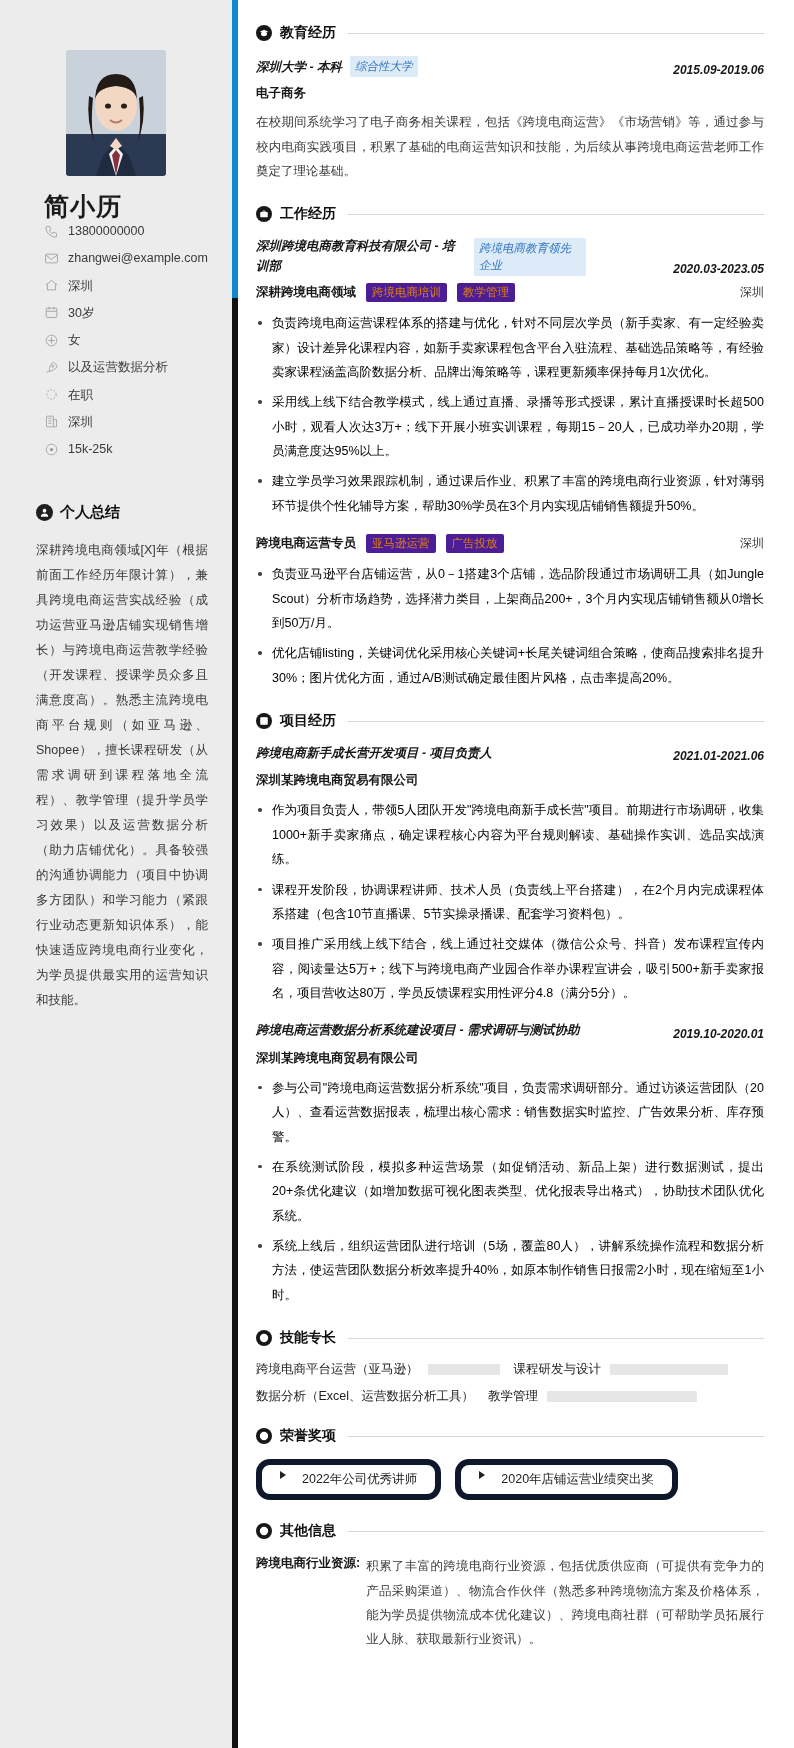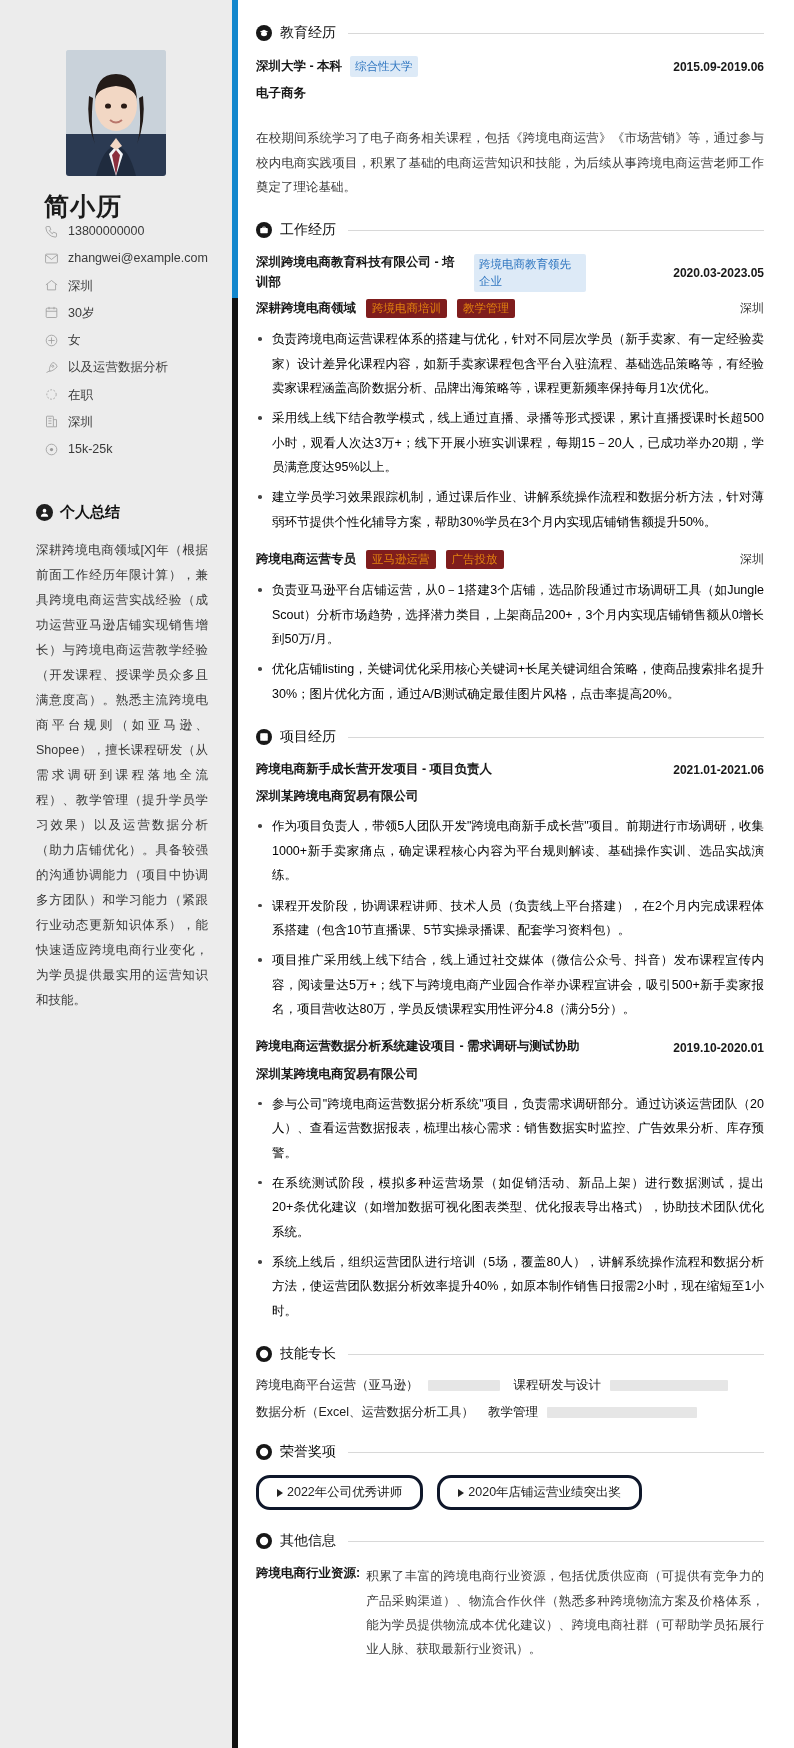--- a/index.html
+++ b/index.html
@@ -89,7 +89,7 @@
     display: inline-flex; align-items: center; justify-content: center;
   }
   .sec-head .dot svg { width: 10px; height: 10px; fill: #fff; stroke: none; }
-  .sec-head .t { font-size: 14px; font-weight: normal; color: #111; white-space: nowrap; }
+  .sec-head .t { font-size: 14px; font-weight: bold; color: #111; white-space: nowrap; }
   .sec-head .rule { flex: 1 1 auto; height: 1px; background: #d8d8d8; margin-left: 4px; }
 
   .entry { margin-bottom: 16px; }

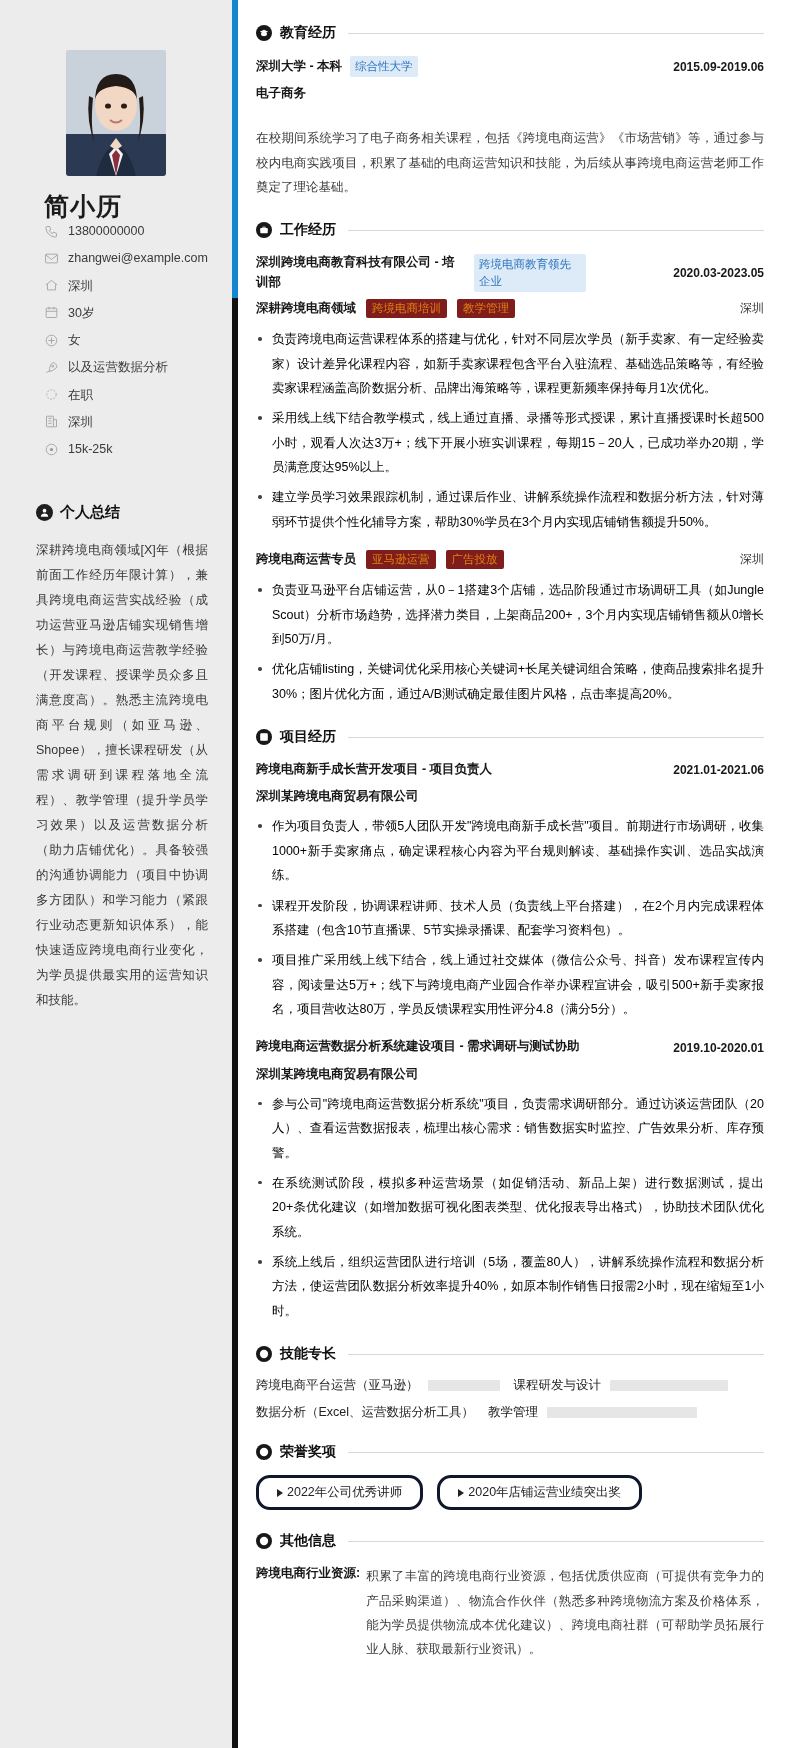--- a/index.html
+++ b/index.html
@@ -93,7 +93,7 @@
   .sec-head .rule { flex: 1 1 auto; height: 1px; background: #d8d8d8; margin-left: 4px; }
 
   .entry { margin-bottom: 16px; }
-  .entry-top { display: flex; align-items: center; gap: 8px; }
+  .entry-top { display: flex; align-items: flex-end; gap: 8px; font-style: italic; }
   .entry-org {
     font-size: 12.5px; font-weight: bold; color: #181818;
     line-height: 1.55; max-width: 210px;

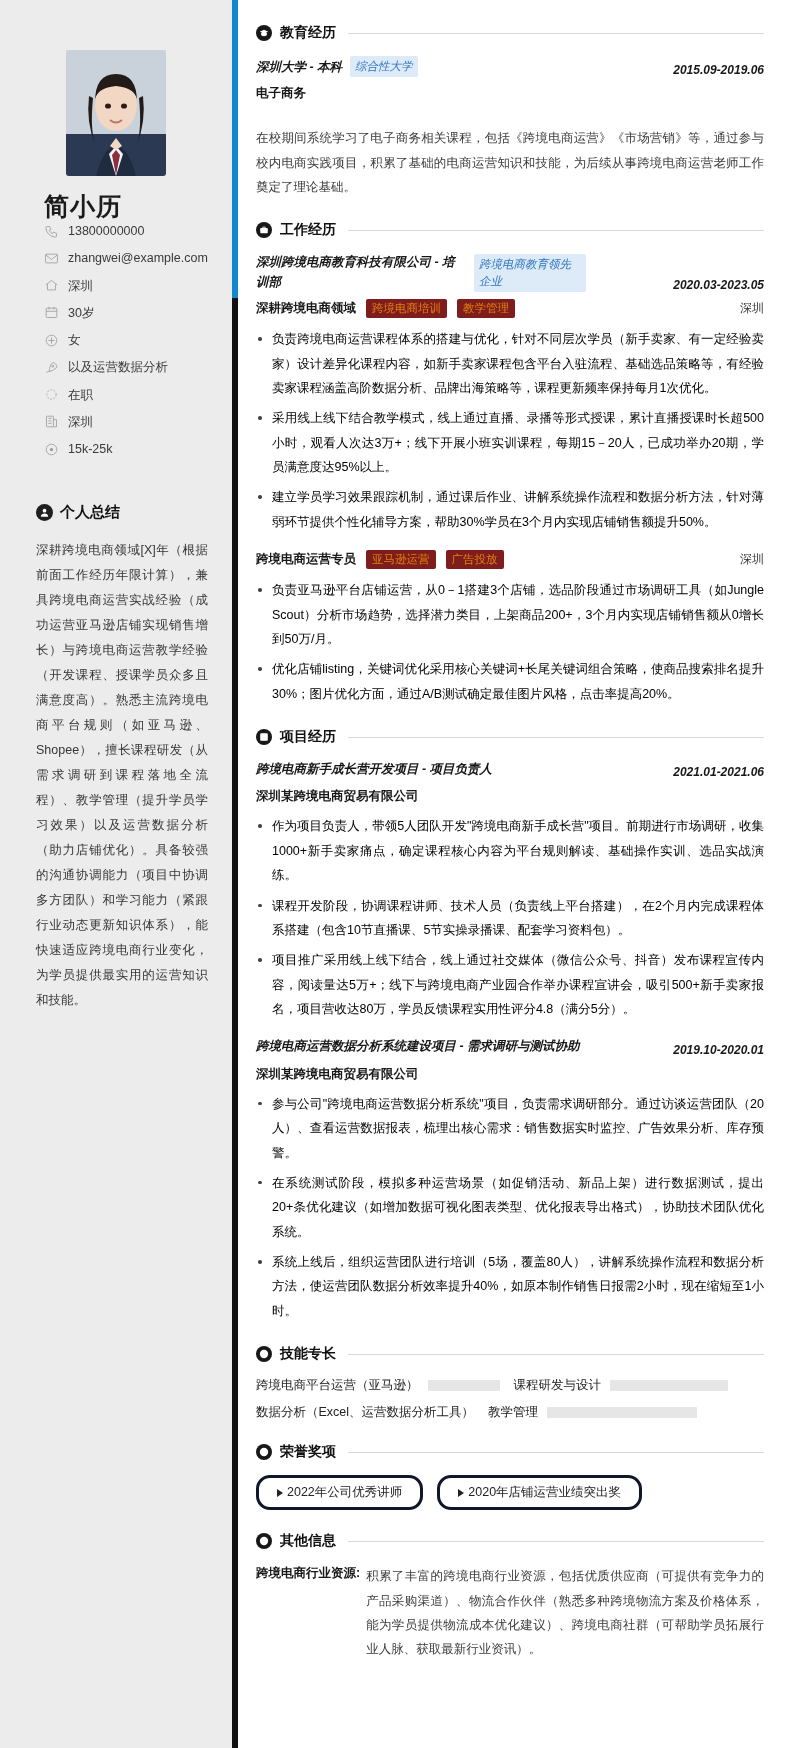--- a/index.html
+++ b/index.html
@@ -121,7 +121,7 @@
   }
   .entry-city { margin-left: auto; font-size: 12px; color: #333; }
   .entry-major { font-size: 12.5px; font-weight: bold; color: #181818; margin-top: 8px; }
-  .entry-desc { font-size: 12.5px; line-height: 1.95; color: #3b3b3b; margin-top: 24px; text-align: justify; }
+  .entry-desc { font-size: 12.5px; line-height: 1.95; color: #3b3b3b; margin-top: 8px; text-align: justify; }
   .entry-company { font-size: 12.5px; font-weight: bold; color: #181818; margin-top: 9px; }
 
   ul.bullets { list-style: none; margin-top: 9px; }

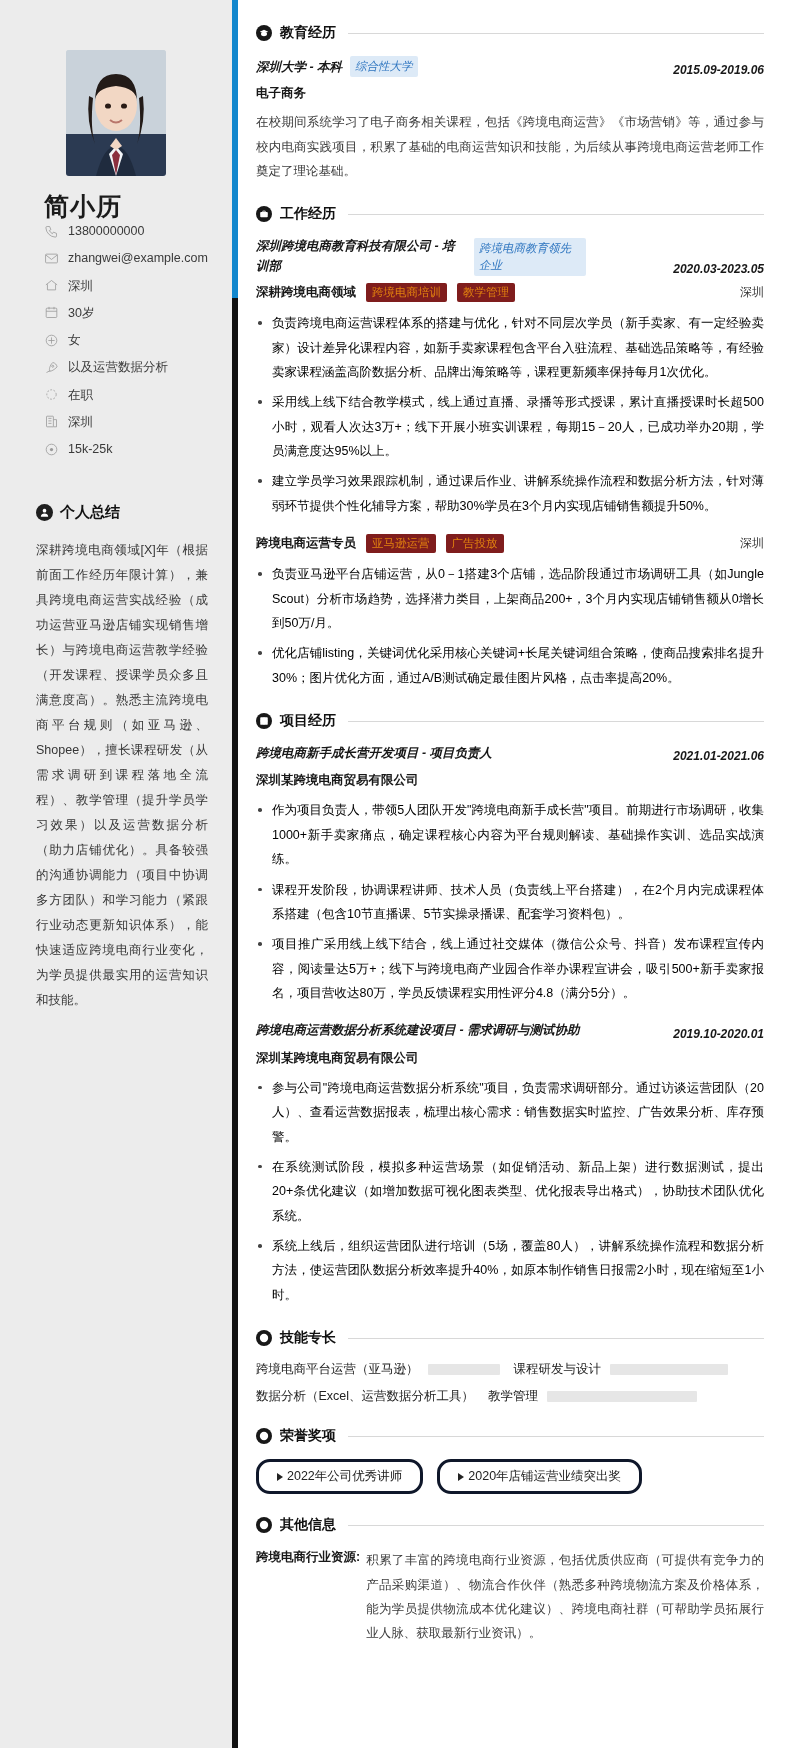--- a/index.html
+++ b/index.html
@@ -116,7 +116,7 @@
   }
   .entry-role { font-size: 12.5px; font-weight: bold; color: #181818; }
   .tag-orange {
-    display: inline-block; background: #7f1d1d; color: #e2820f;
+    display: inline-block; background: #4c1d95; color: #e2820f;
     font-size: 11.5px; padding: 2px 6px; border-radius: 2px;
   }
   .entry-city { margin-left: auto; font-size: 12px; color: #333; }

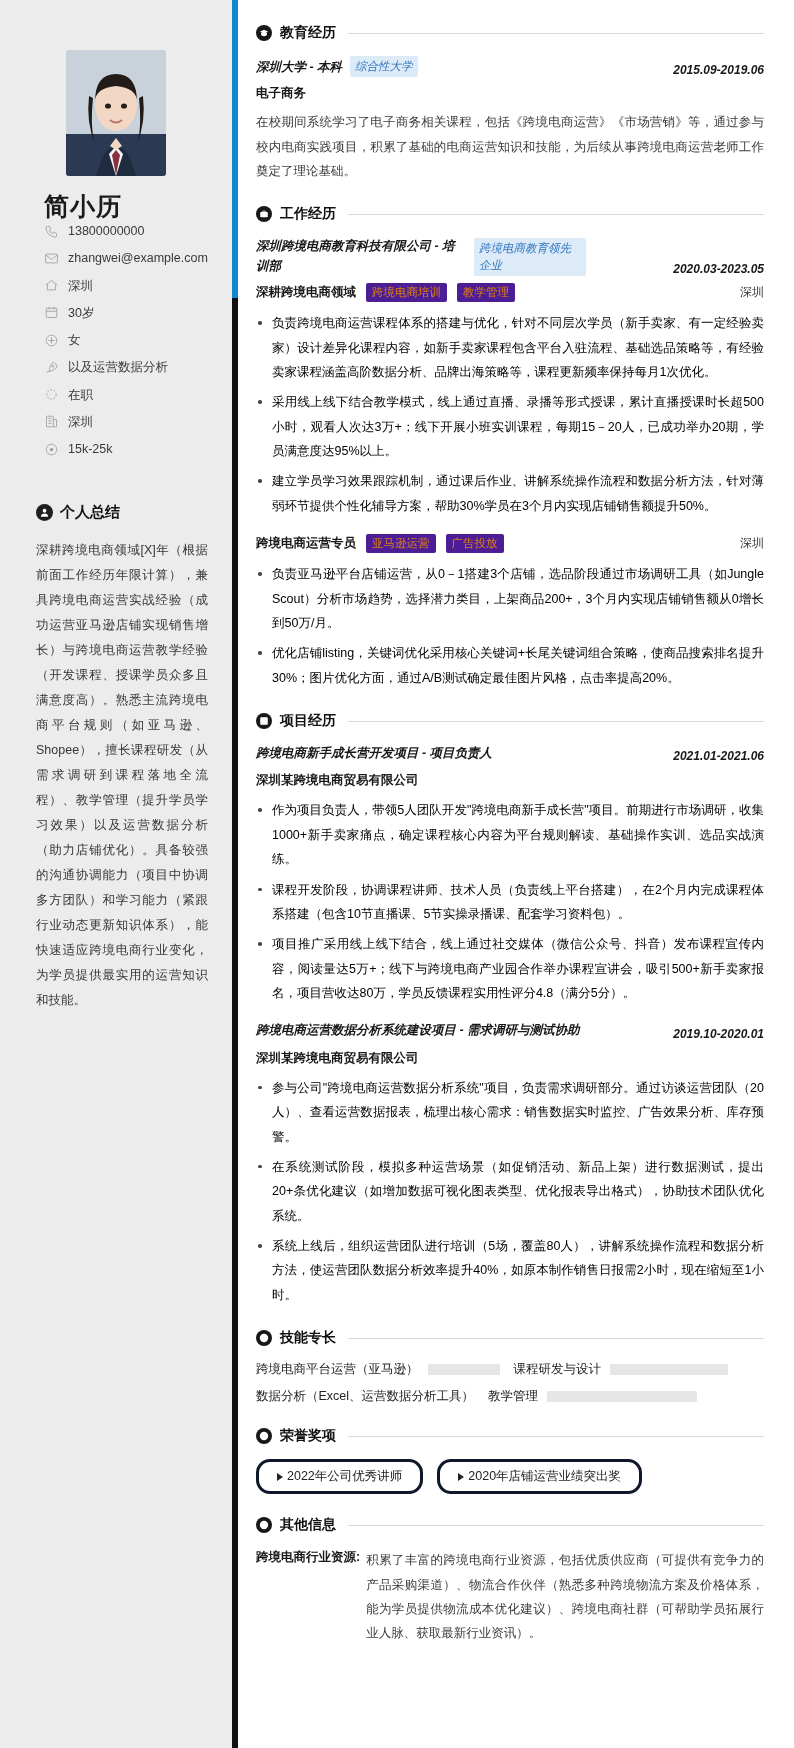--- a/index.html
+++ b/index.html
@@ -349,7 +349,7 @@
         <ul class="bullets">
           <li>负责跨境电商运营课程体系的搭建与优化，针对不同层次学员（新手卖家、有一定经验卖家）设计差异化课程内容，如新手卖家课程包含平台入驻流程、基础选品策略等，有经验卖家课程涵盖高阶数据分析、品牌出海策略等，课程更新频率保持每月1次优化。</li>
           <li>采用线上线下结合教学模式，线上通过直播、录播等形式授课，累计直播授课时长超500小时，观看人次达3万+；线下开展小班实训课程，每期15－20人，已成功举办20期，学员满意度达95%以上。</li>
-          <li>建立学员学习效果跟踪机制，通过课后作业、讲解系统操作流程和数据分析方法，针对薄弱环节提供个性化辅导方案，帮助30%学员在3个月内实现店铺销售额提升50%。</li>
+          <li>建立学员学习效果跟踪机制，通过课后作业、积累了丰富的跨境电商行业资源，针对薄弱环节提供个性化辅导方案，帮助30%学员在3个月内实现店铺销售额提升50%。</li>
         </ul>
       </div>
 

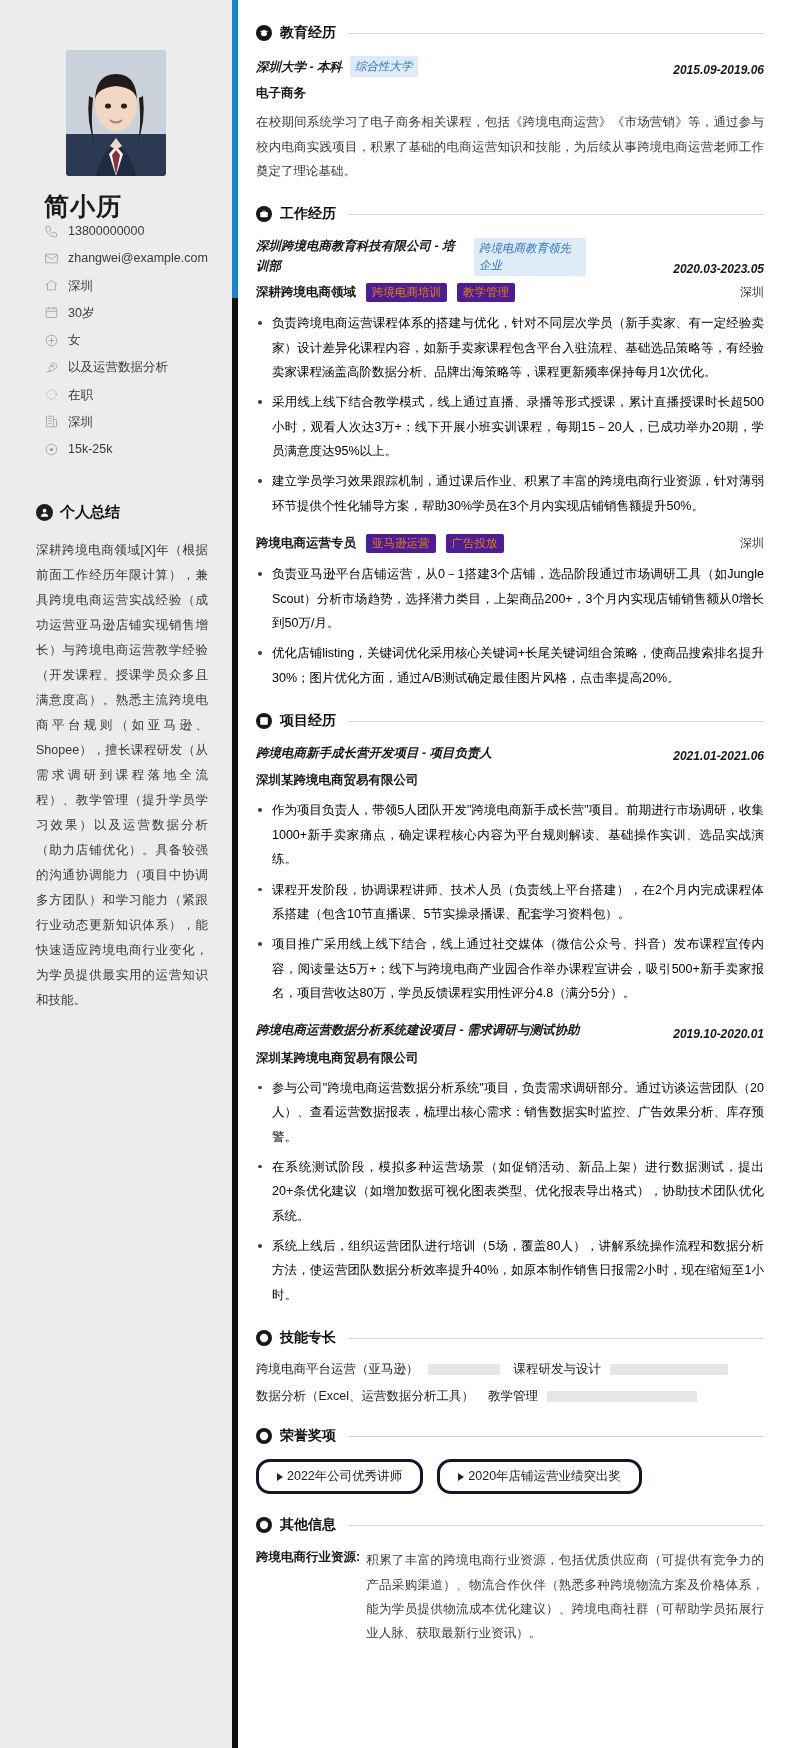--- a/index.html
+++ b/index.html
@@ -145,9 +145,9 @@
   
   .honor-row { display: flex; gap: 14px; margin-top: 2px; flex-wrap: wrap; }
   .honor-pill {
-    border: 3px solid #0f172a; border-radius: 14px;
+    border: 6px solid #0f172a; border-radius: 14px;
     padding: 6px 18px; font-size: 12.5px; color: #222;
-    display: flex; align-items: center; gap: 4px; background: #fff;
+    display: flex; gap: 16px; background: #fff;
   }
   .honor-pill .tri {
     width: 0; height: 0; border-left: 6px solid #222;

